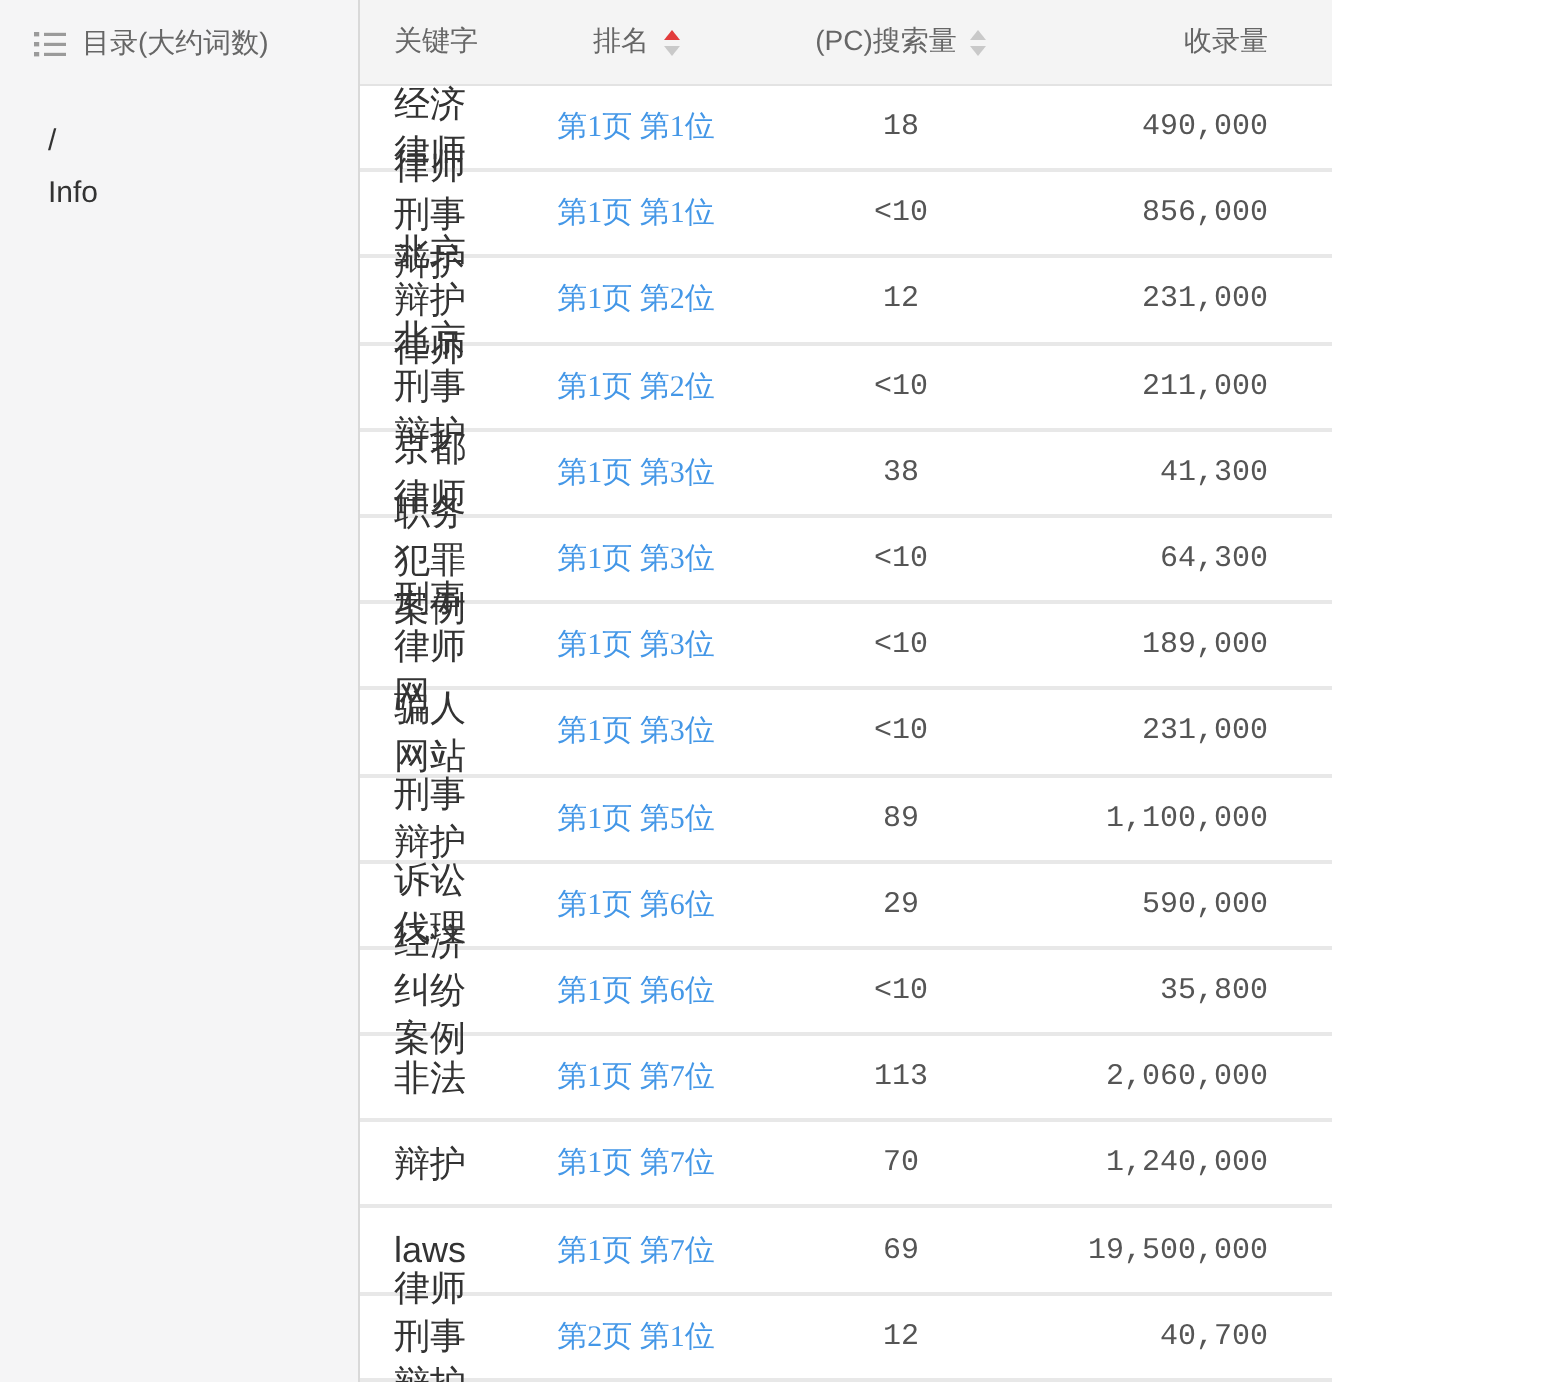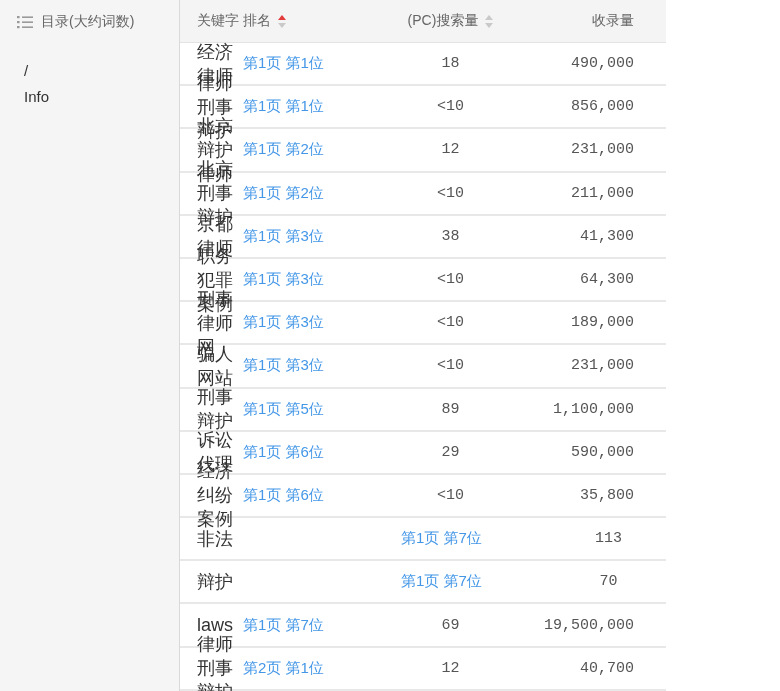--- a/index.html
+++ b/index.html
@@ -55,7 +55,7 @@
   }
   .th,.td{display:flex;align-items:center}
   .col-keyword{flex:1;padding-left:17px;justify-content:flex-start;text-align:left}
-  .col-rank{width:150px;flex:0 0 150px;text-align:center}
+  .col-rank{width:150px;flex:0 0 150px;justify-content:center;text-align:center}
   .col-search{width:115px;flex:0 0 115px;justify-content:center;text-align:left}
   .col-index{width:158px;flex:0 0 158px;justify-content:flex-end;padding-right:32px;text-align:right}
 

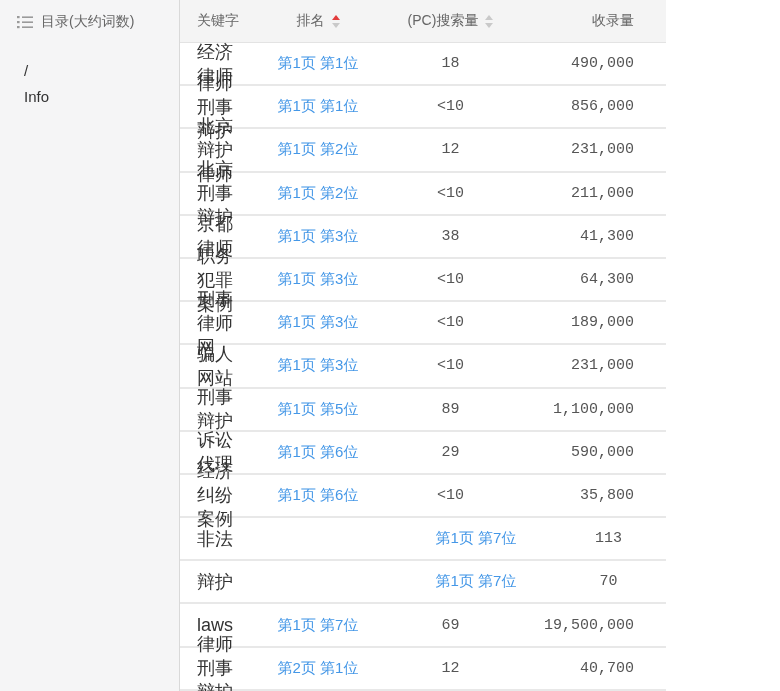--- a/index.html
+++ b/index.html
@@ -65,7 +65,7 @@
     font-size:15px;color:var(--number-text);
   }
   .rank-link{
-    font-family:Liberation Sans, sans-serif;
+    font-family:Liberation Serif, serif;
     font-size:15px;color:var(--link);text-decoration:none;cursor:pointer;
   }
 

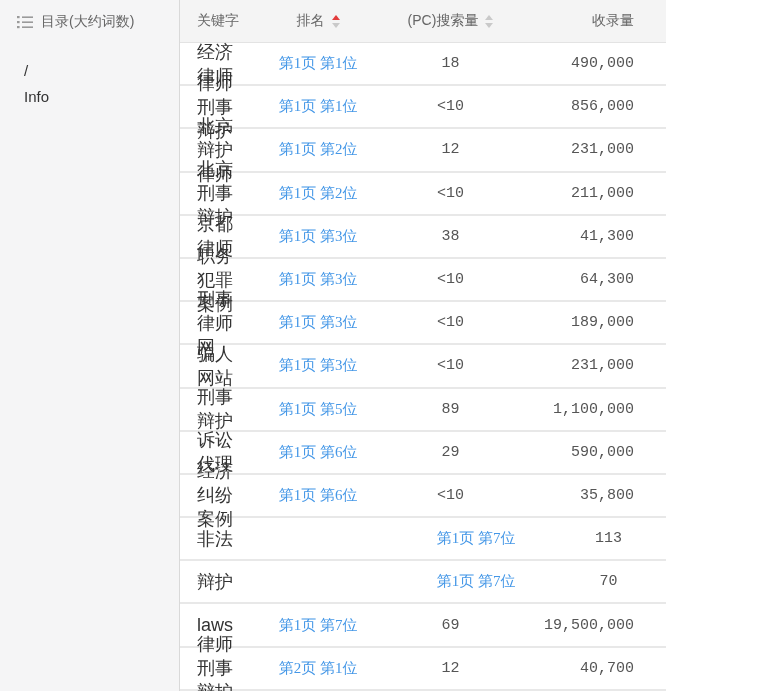--- a/index.html
+++ b/index.html
@@ -230,6 +230,7 @@
             <a href="#" class="rank-link">第1页 第7位</a>
           </div>
     <div class="td col-search num">113</div>
+    <div class="td col-index num">2,060,000</div>
   </div>
 
   <div class="tr">

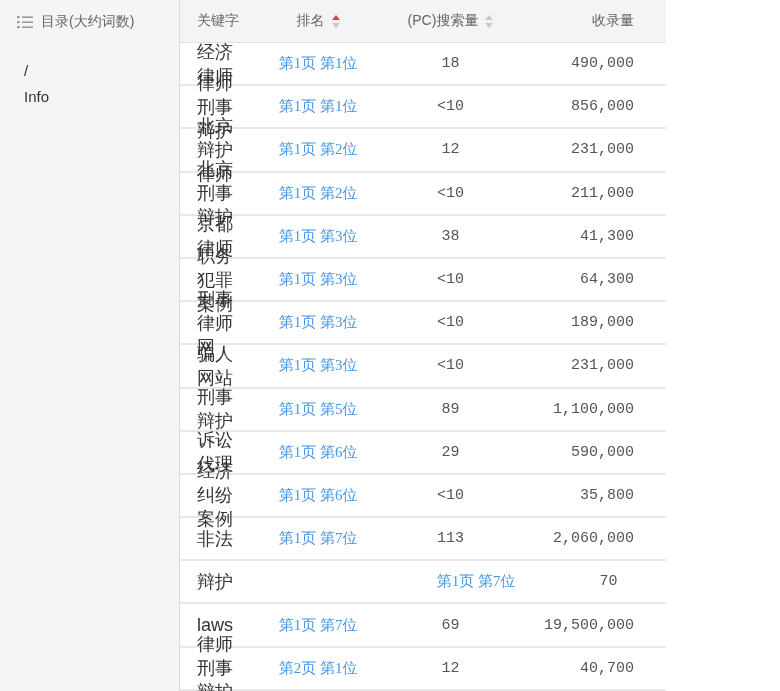--- a/index.html
+++ b/index.html
@@ -239,6 +239,7 @@
             <a href="#" class="rank-link">第1页 第7位</a>
           </div>
     <div class="td col-search num">70</div>
+    <div class="td col-index num">1,240,000</div>
   </div>
 
   <div class="tr">

